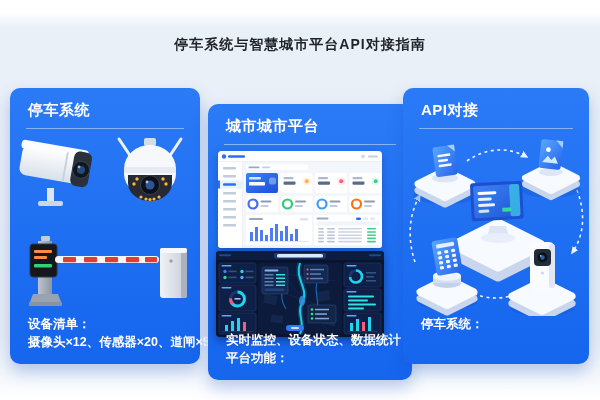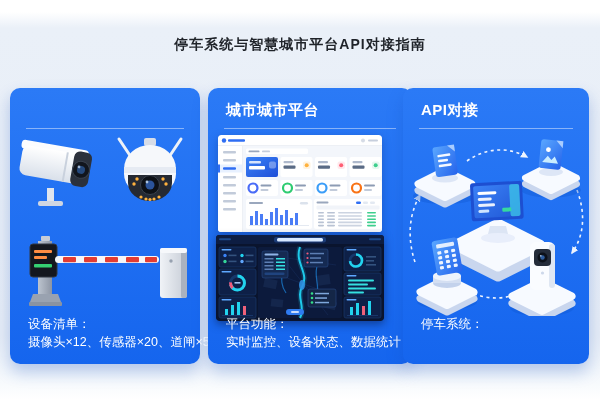--- a/index.html
+++ b/index.html
@@ -27,6 +27,7 @@
   <div class="main-title">停车系统与智慧城市平台API对接指南</div>
 
   <div class="card" id="card-parking">
+    <div class="card-title">停车系统</div>
     <div class="card-divider"></div>
 
     <svg class="abs" style="left:4px;top:44px" width="96" height="82" viewBox="0 0 96 82">

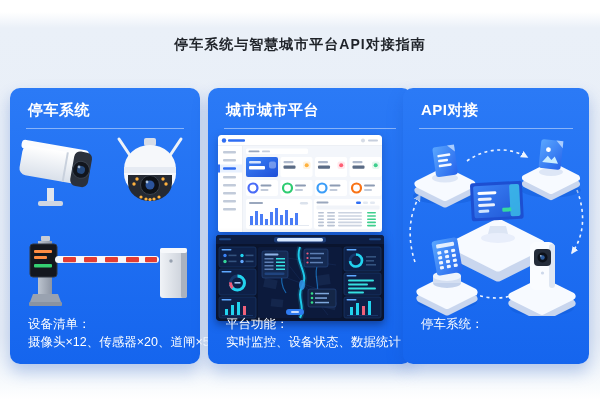--- a/index.html
+++ b/index.html
@@ -12,7 +12,7 @@
     background:linear-gradient(180deg,#2b7af6 0%,#1565ee 100%);
     box-shadow:0 8px 16px rgba(21,80,190,.28);}
   #card-parking{left:10px;width:190px;}
-  #card-city{left:208px;width:204px;}
+  #card-city{left:208px;width:204px;margin-top:16px;}
   #card-api{left:403px;width:186px;}
   .card-title{position:absolute;top:13px;left:18px;font-size:15px;font-weight:bold;letter-spacing:.5px;}
   .card-divider{position:absolute;top:40px;left:16px;right:16px;height:1px;background:rgba(255,255,255,.45);}

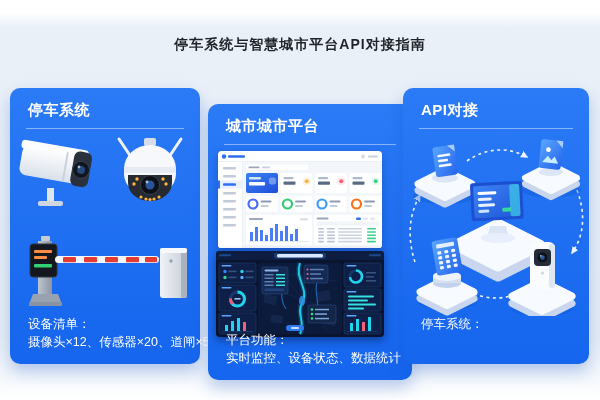--- a/index.html
+++ b/index.html
@@ -16,7 +16,7 @@
   #card-api{left:403px;width:186px;}
   .card-title{position:absolute;top:13px;left:18px;font-size:15px;font-weight:bold;letter-spacing:.5px;}
   .card-divider{position:absolute;top:40px;left:16px;right:16px;height:1px;background:rgba(255,255,255,.45);}
-  .caption{position:absolute;left:18px;top:227px;font-size:12.5px;font-weight:400;line-height:18px;white-space:nowrap;}
+  .caption{position:absolute;left:18px;top:227px;font-size:12.5px;font-weight:700;line-height:18px;white-space:nowrap;}
   .abs{position:absolute;}
 </style>
 </head>

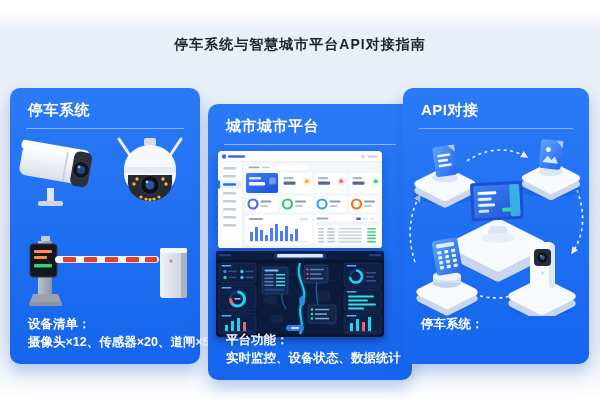--- a/index.html
+++ b/index.html
@@ -328,8 +328,8 @@
     </svg>
 
     <div class="caption">
+      <div>实时监控、设备状态、数据统计</div>
       <div>平台功能：</div>
-      <div>实时监控、设备状态、数据统计</div>
     </div>
   </div>
 

